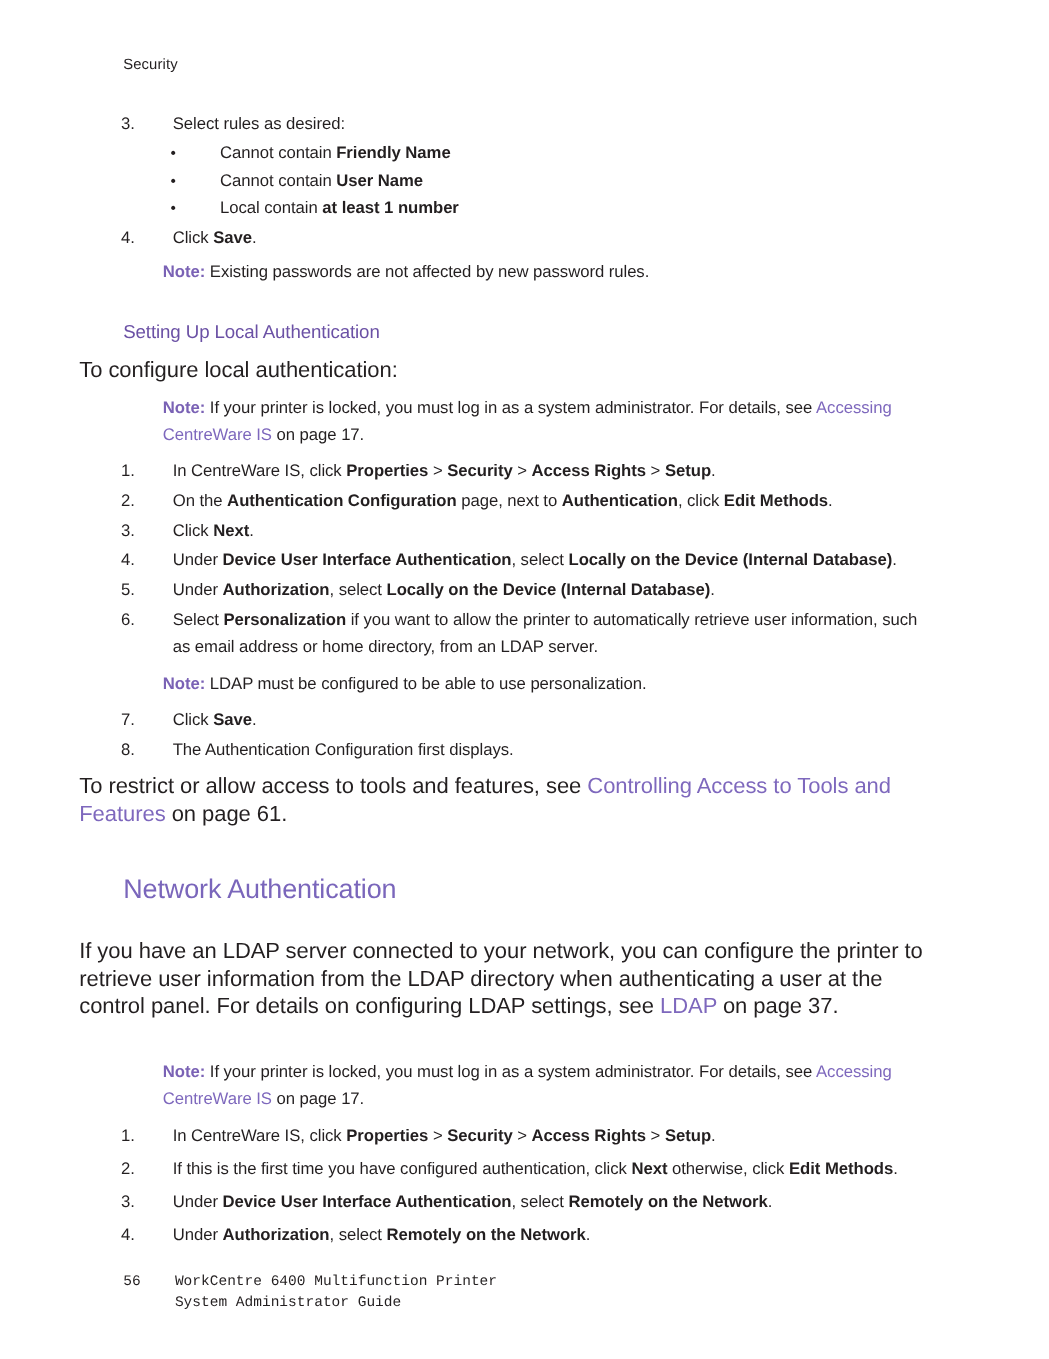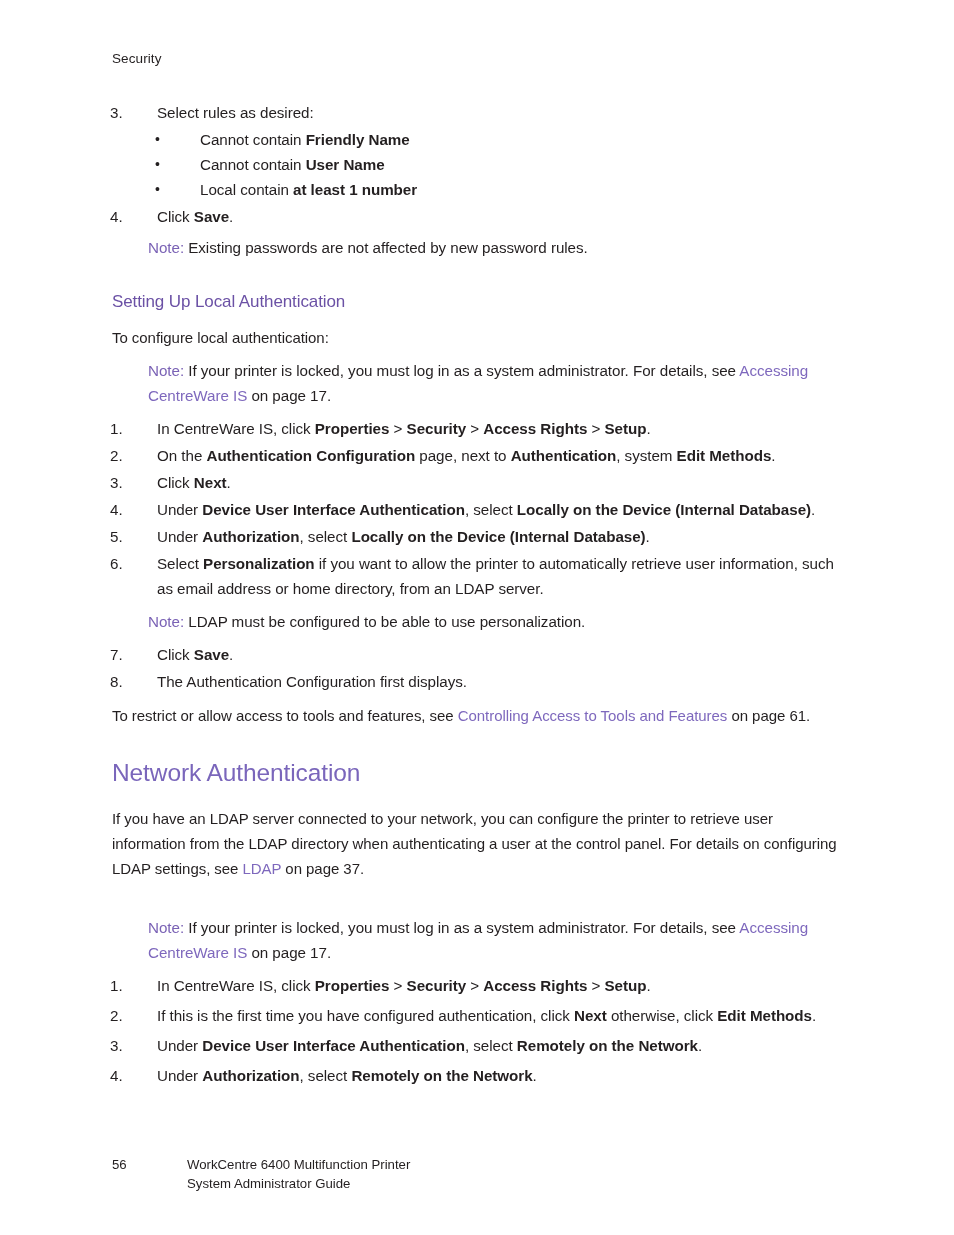--- a/index.html
+++ b/index.html
@@ -95,7 +95,7 @@
     line-height: 25px;
     letter-spacing: -0.05px;
   }
-  .note-label { color: #7a62b5; }
+  .note-label { color: #7a62b5; font-weight: bold; }
 
   
   .link {

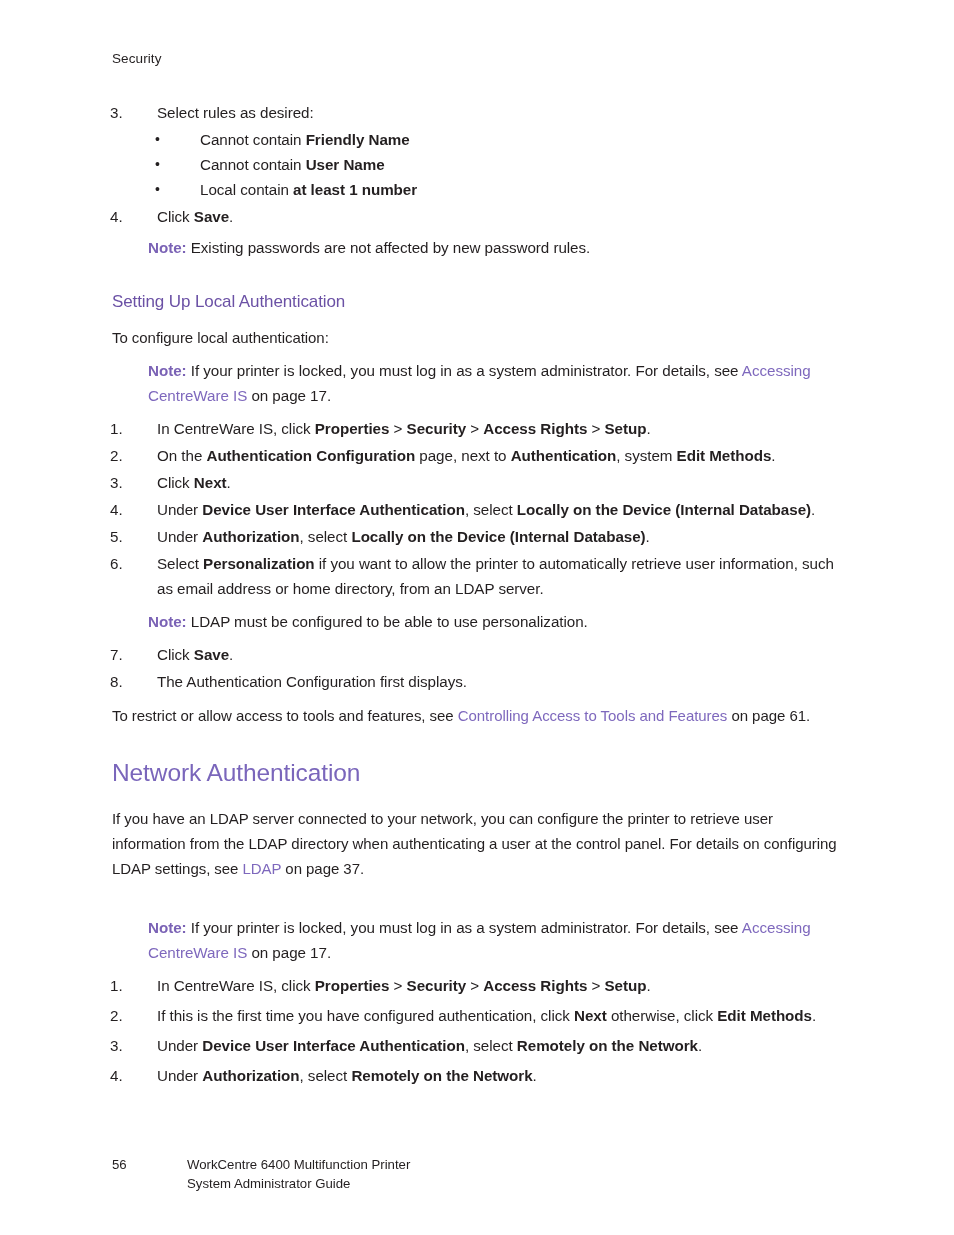--- a/index.html
+++ b/index.html
@@ -80,9 +80,9 @@
 
   
   .para {
-    margin-left: 112px;
-    margin-right: 114px;
-    font-size: 15px;
+    margin-left: 72px;
+    margin-right: 114px;
+    font-size: 20px;
     line-height: 25px;
     letter-spacing: -0.05px;
   }

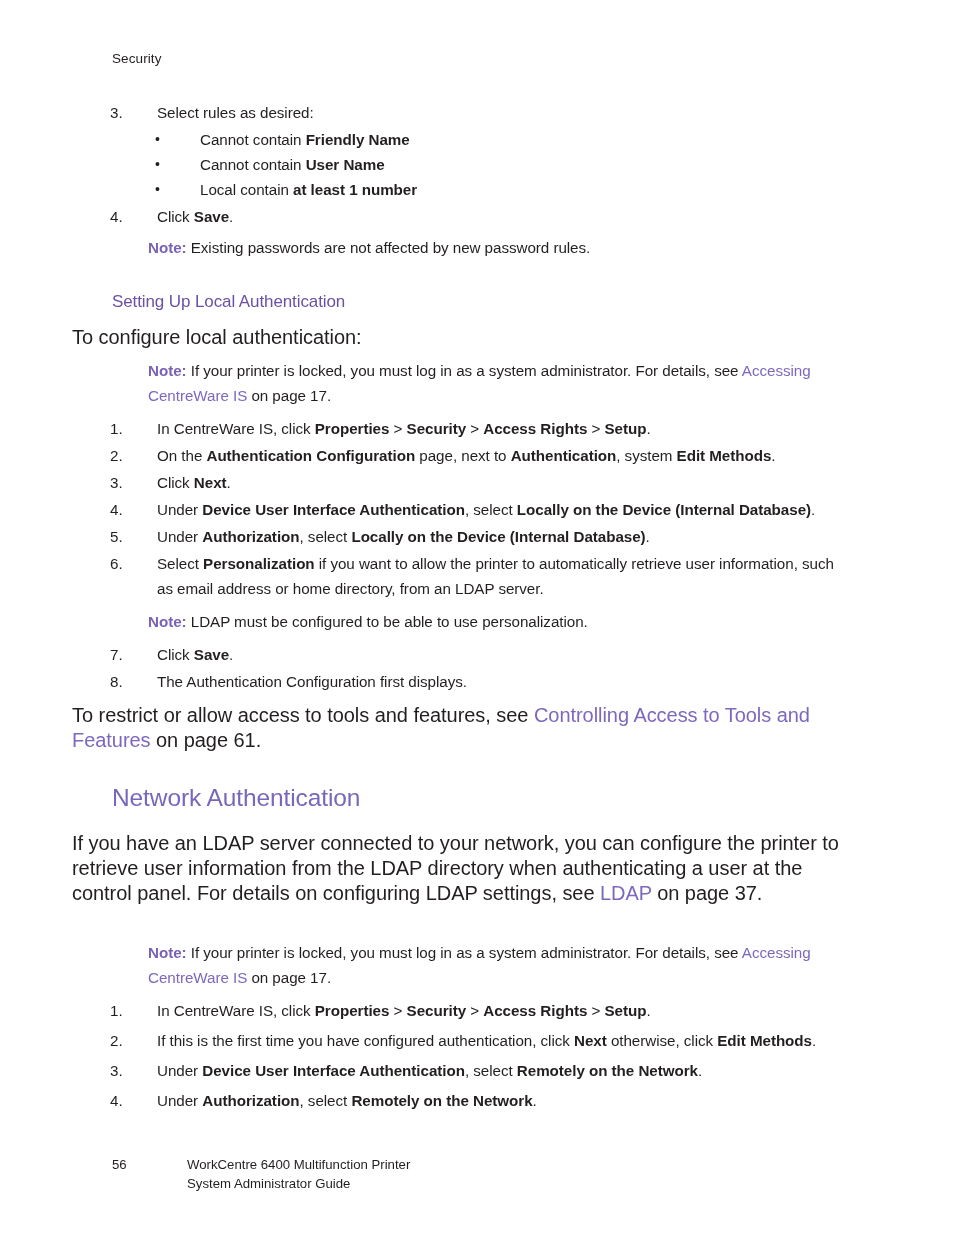--- a/index.html
+++ b/index.html
@@ -226,7 +226,7 @@
 
     <div class="num-item">
       <span class="marker">2.</span>
-      <span>On the </span><b>Authentication Configuration</b><span> page, next to </span><b>Authentication</b><span>, system </span><b>Edit Methods</b><span>.</span>
+      <span>On the </span><b>Authentication Configuration</b><span> page, next to </span><b>Authentication</b><span>, click </span><b>Edit Methods</b><span>.</span>
     </div>
 
     <div class="sp-2"></div>

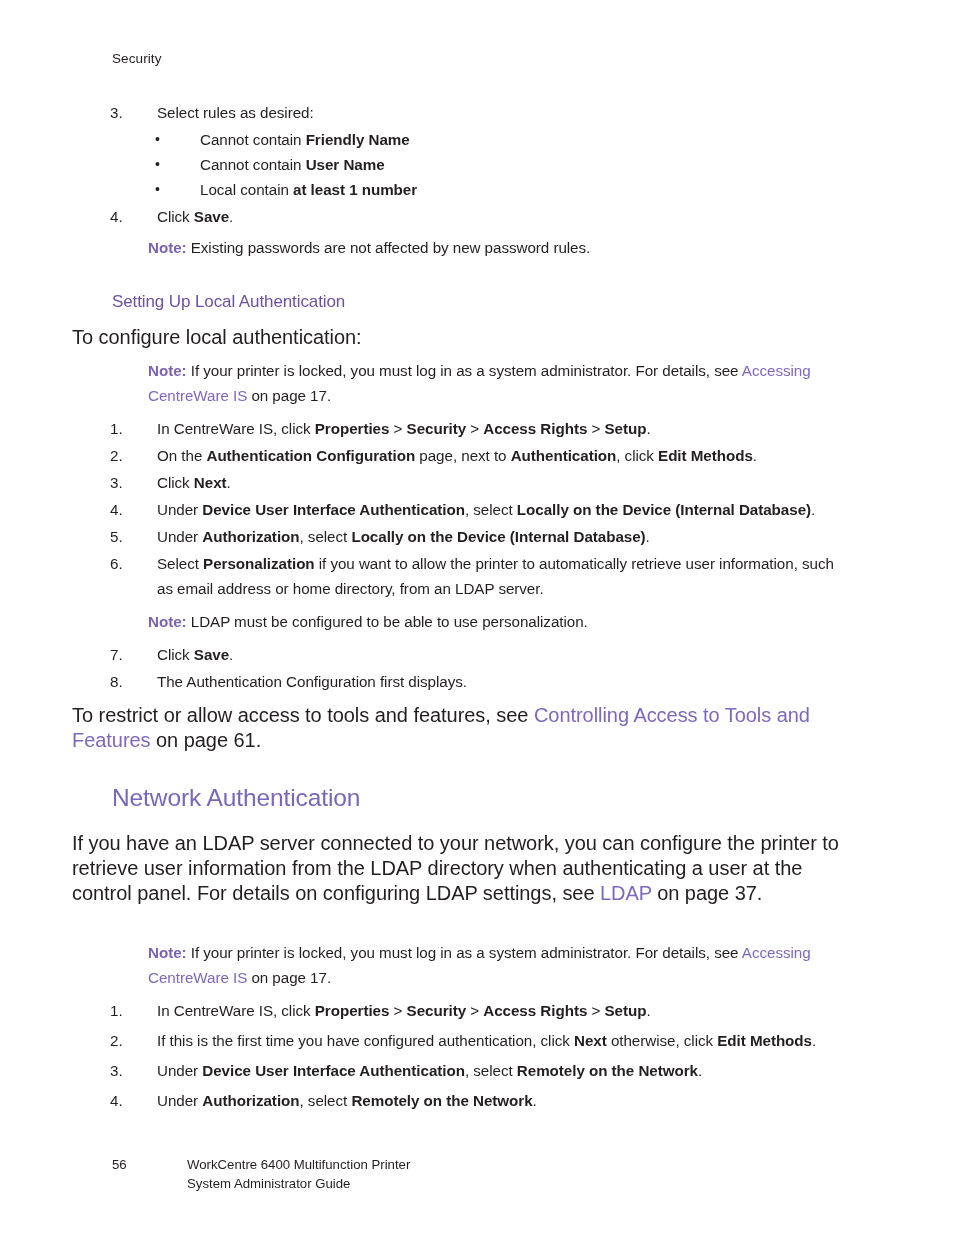--- a/index.html
+++ b/index.html
@@ -105,7 +105,7 @@
 
   
   h1.h-main {
-    margin: 4px;
+    margin: 15px;
     margin-left: 112px;
     margin-right: 114px;
     font-size: 24.5px;

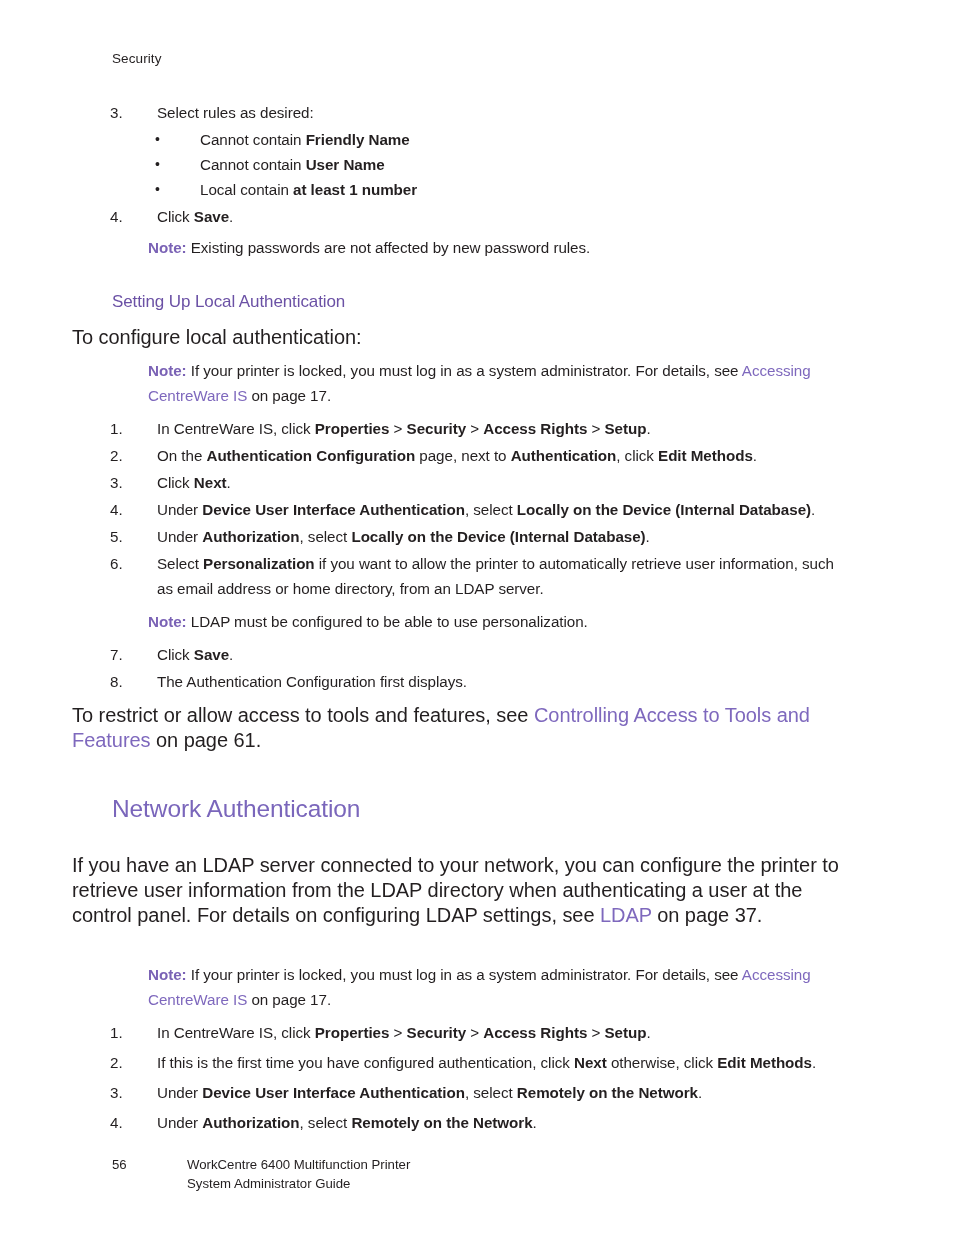--- a/index.html
+++ b/index.html
@@ -147,6 +147,7 @@
     font-size: 13.2px;
     line-height: 19px;
     color: #231f20;
+    font-family: Liberation Mono, monospace;
   }
   .footer .pageno {
     position: absolute;

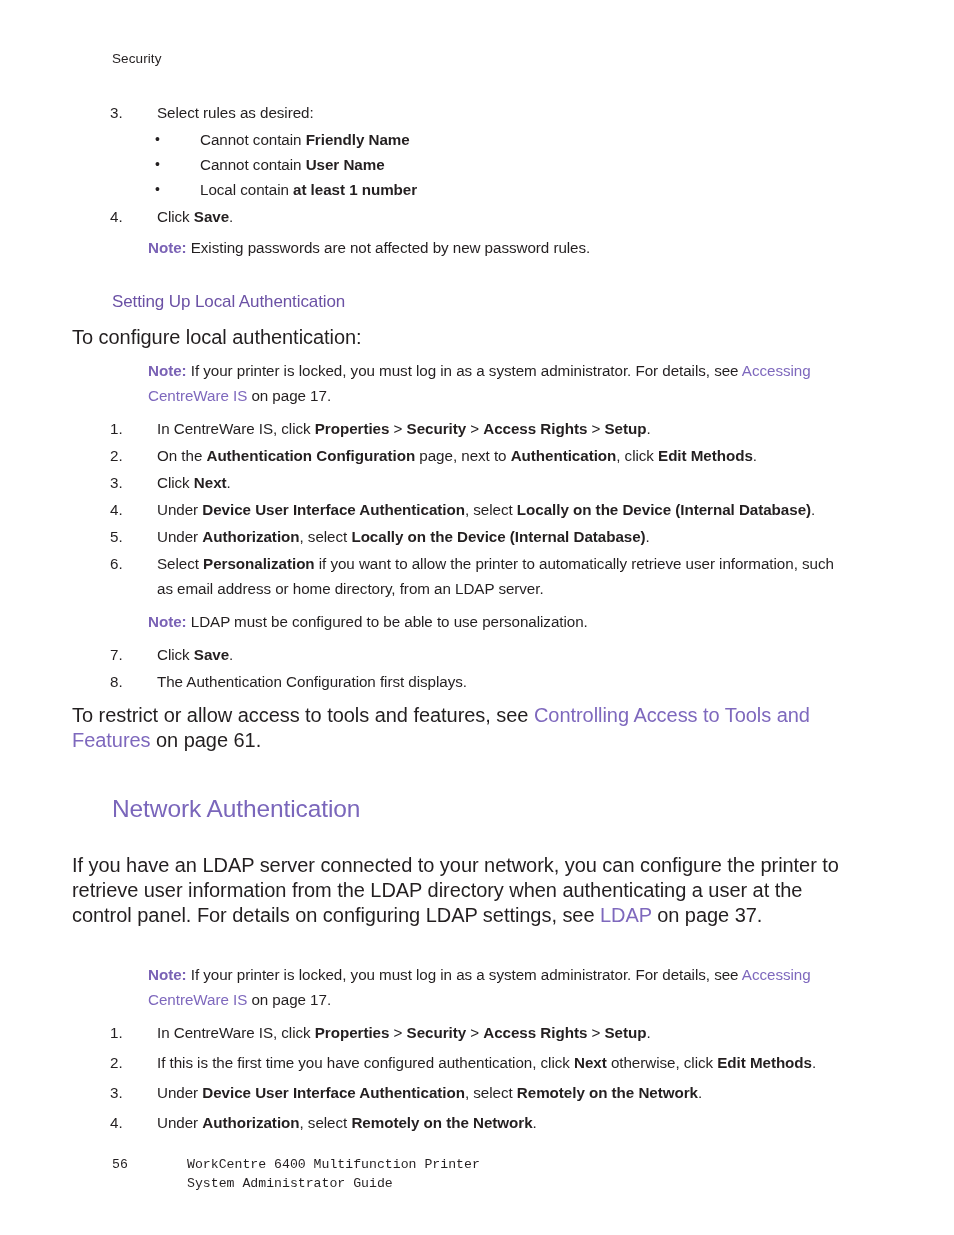--- a/index.html
+++ b/index.html
@@ -155,7 +155,7 @@
     top: 0;
   }
   .footer .fblock {
-    margin-left: 75px;
+    margin-left: 47px;
   }
 </style>
 </head>

